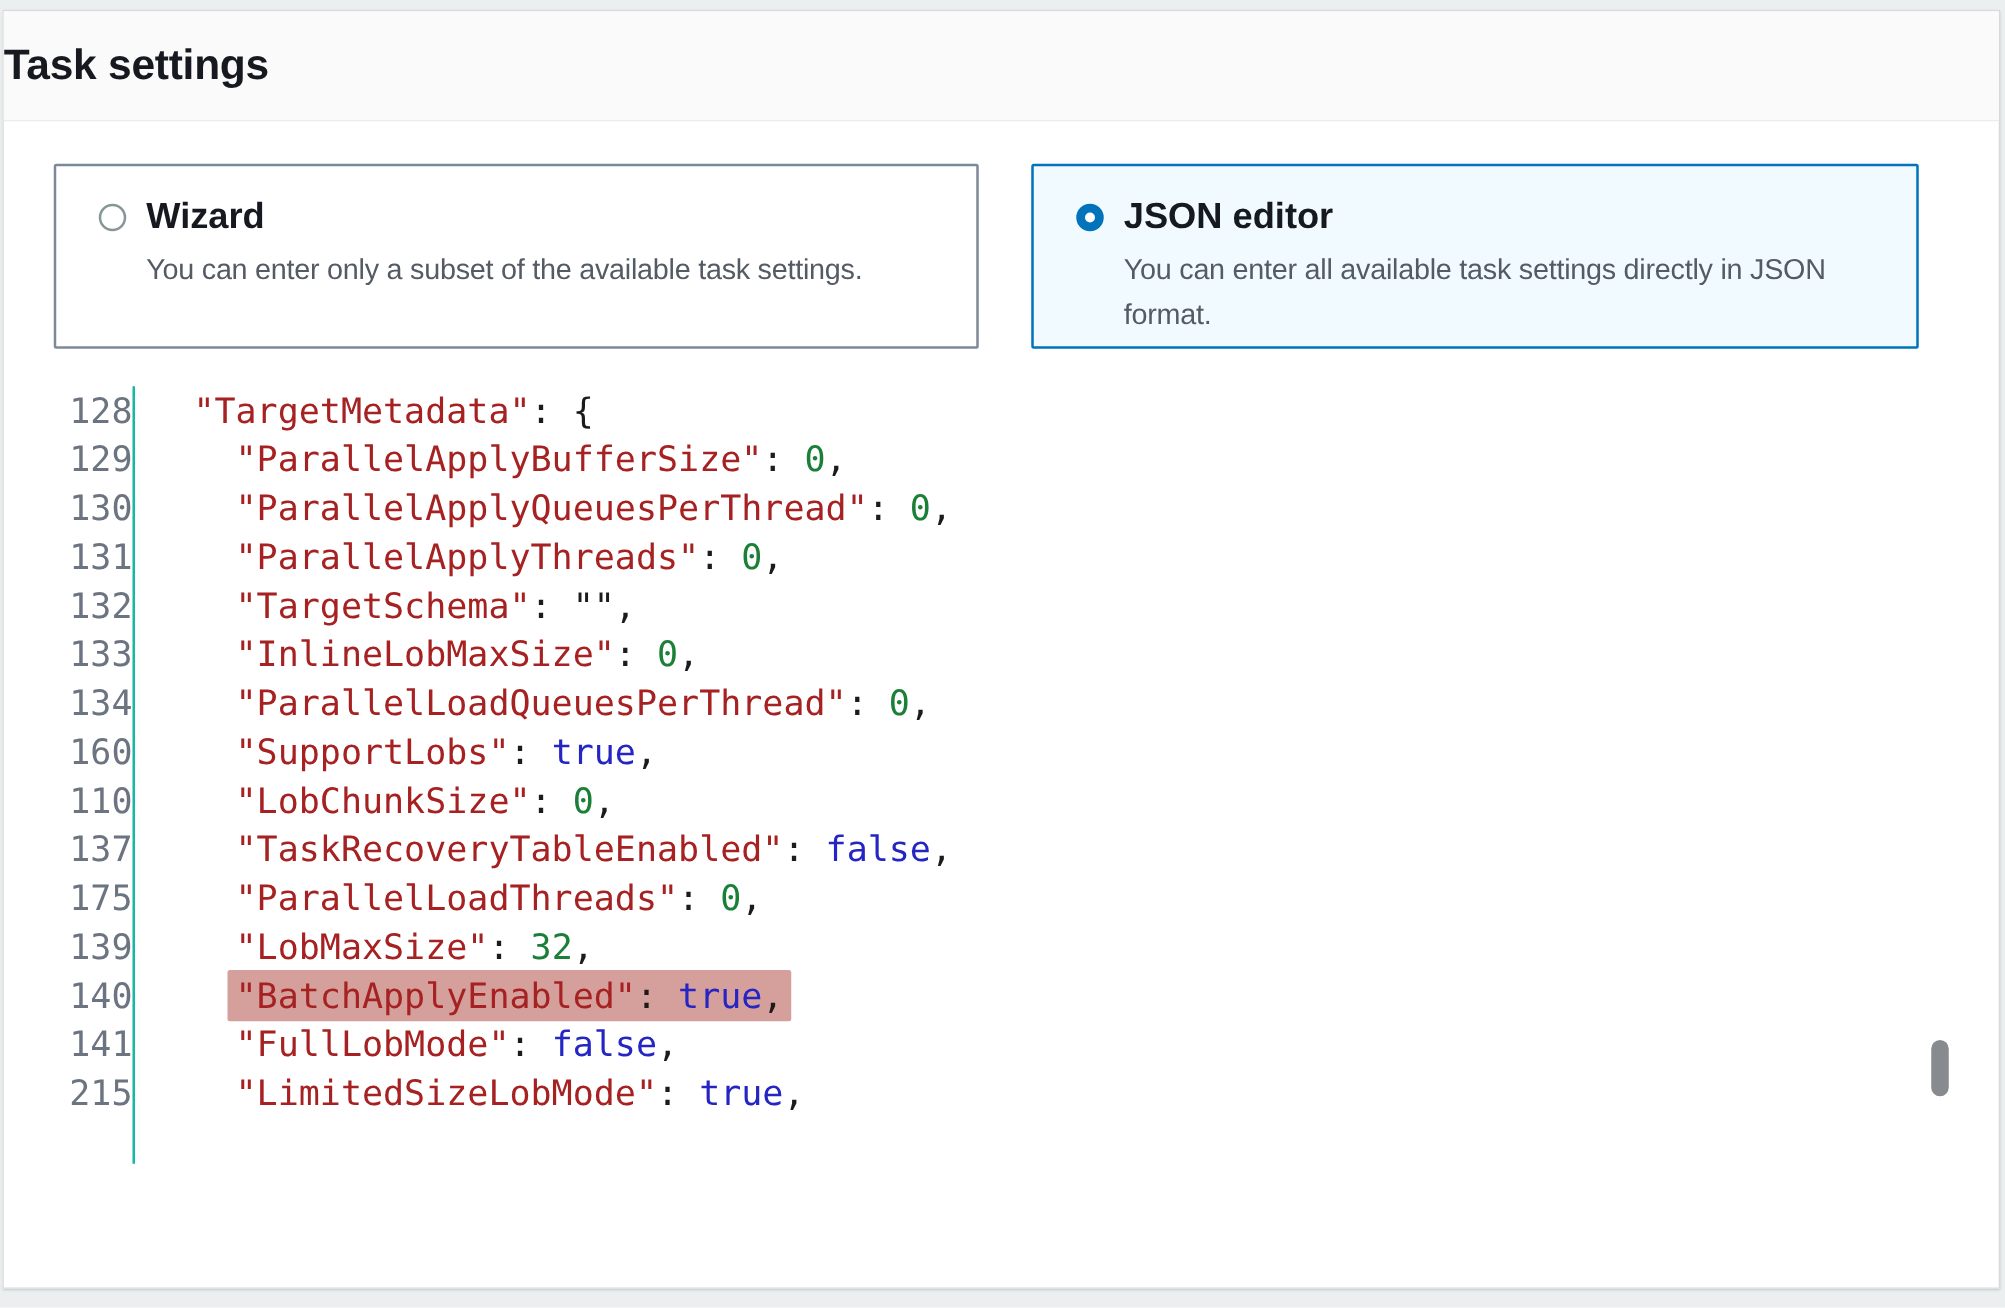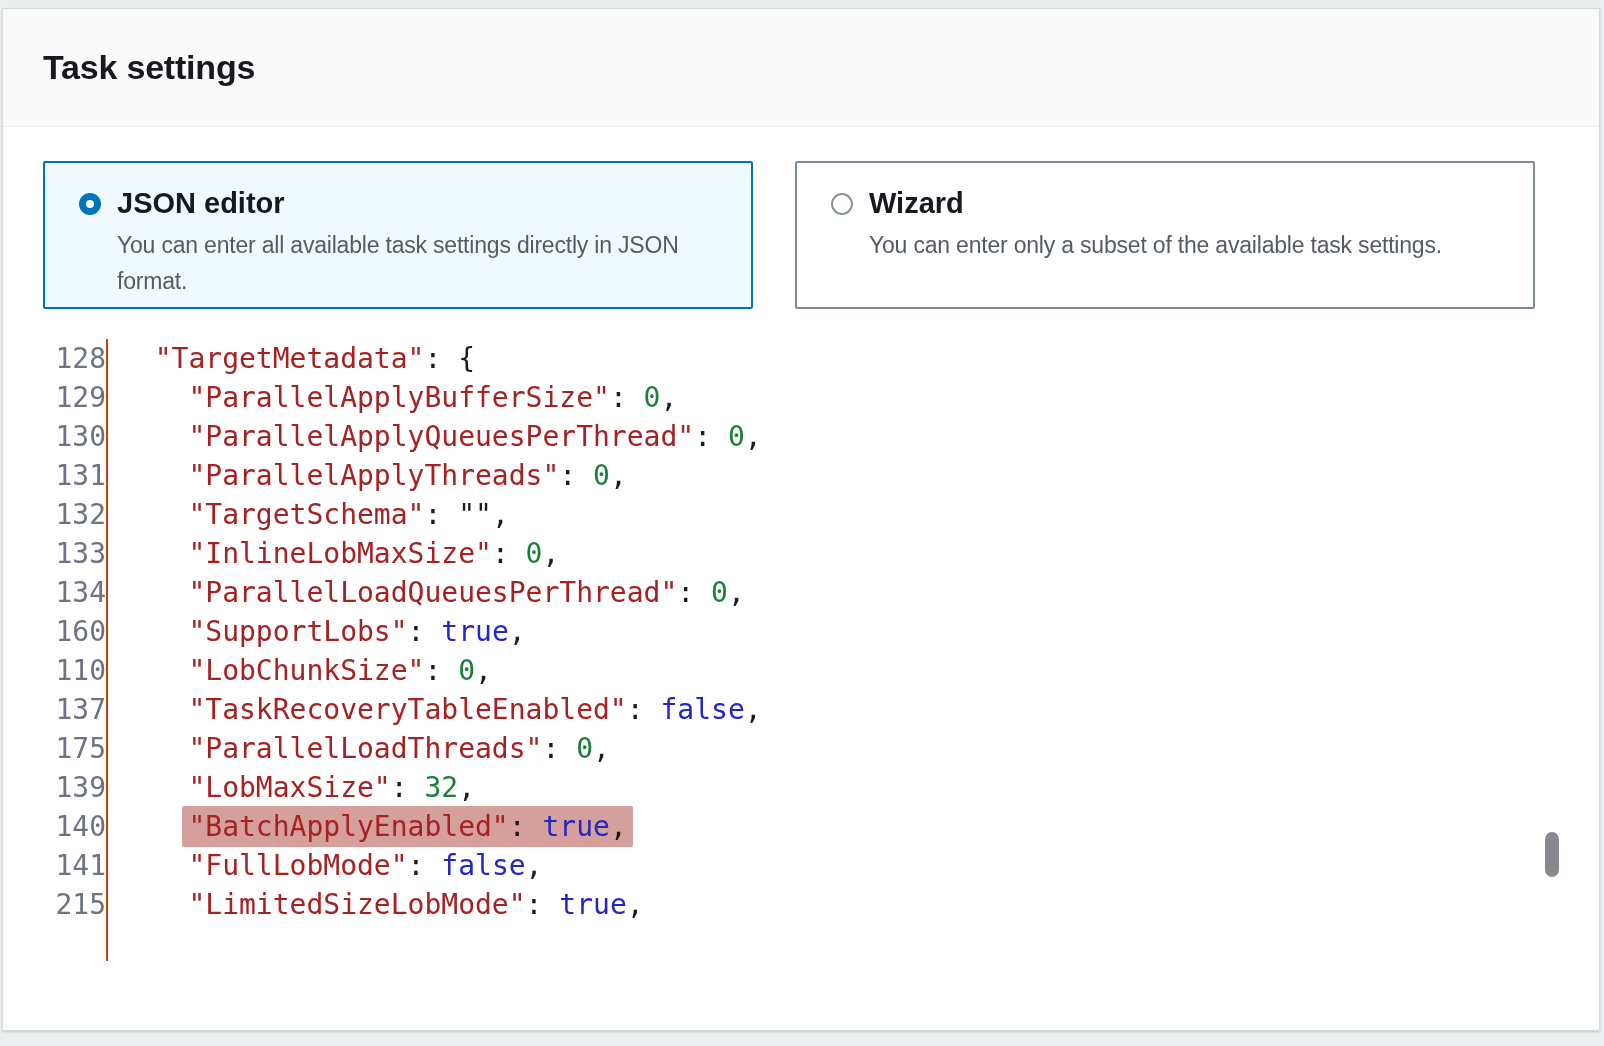--- a/index.html
+++ b/index.html
@@ -17,9 +17,9 @@
     box-shadow:0 1px 2px rgba(0,28,36,.18);
   }
   .card-header{
-    height:118px;box-sizing:border-box;background:#fafafa;
+    height:88px;box-sizing:border-box;background:#fafafa;
     border-bottom:1px solid #eaeded;
-    display:flex;align-items:center;padding-left:40px;
+    display:flex;align-items:center;
   }
   .card-header h1{
     margin:0;font-size:34px;font-weight:700;color:#16191f;letter-spacing:-.2px;

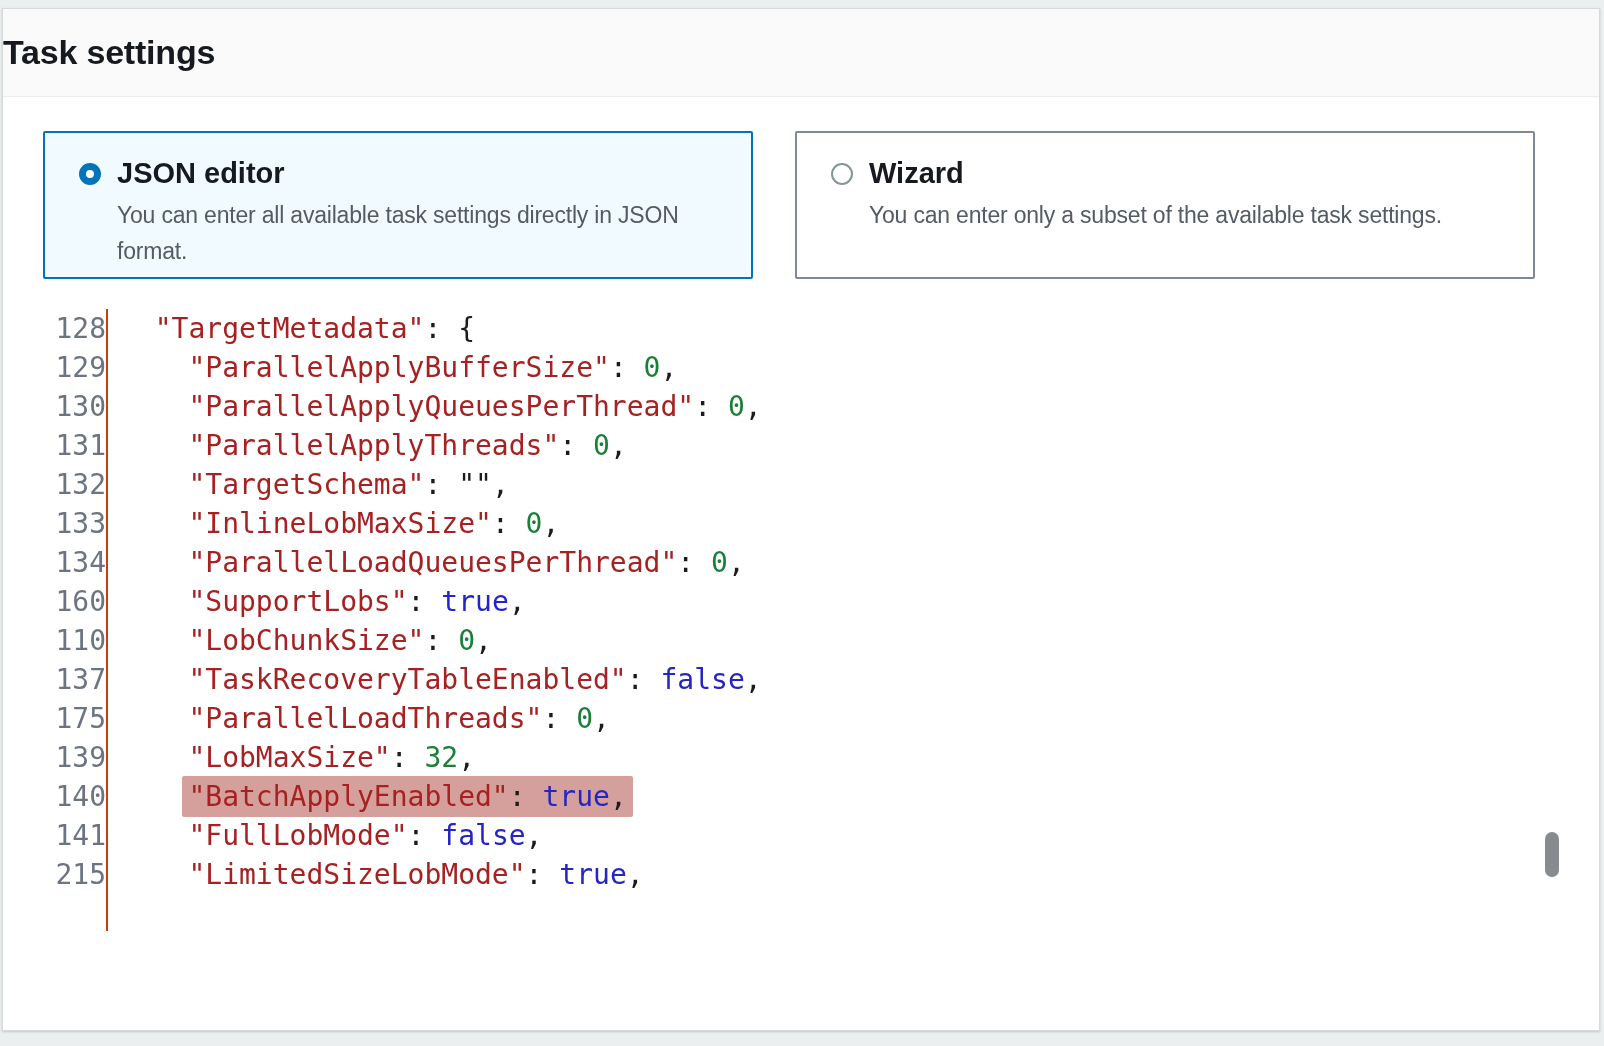--- a/index.html
+++ b/index.html
@@ -95,20 +95,20 @@
 
     <div class="tiles">
 
+      <div class="tile tile-wizard">
+        <div class="radio-row">
+          <span class="radio off"></span>
+          <span class="tile-label">Wizard</span>
+        </div>
+        <div class="tile-desc">You can enter only a subset of the available task settings.</div>
+      </div>
+
       <div class="tile tile-json">
         <div class="radio-row">
           <span class="radio on"></span>
           <span class="tile-label">JSON editor</span>
         </div>
         <div class="tile-desc">You can enter all available task settings directly in JSON format.</div>
-      </div>
-
-      <div class="tile tile-wizard">
-        <div class="radio-row">
-          <span class="radio off"></span>
-          <span class="tile-label">Wizard</span>
-        </div>
-        <div class="tile-desc">You can enter only a subset of the available task settings.</div>
       </div>
 
     </div>

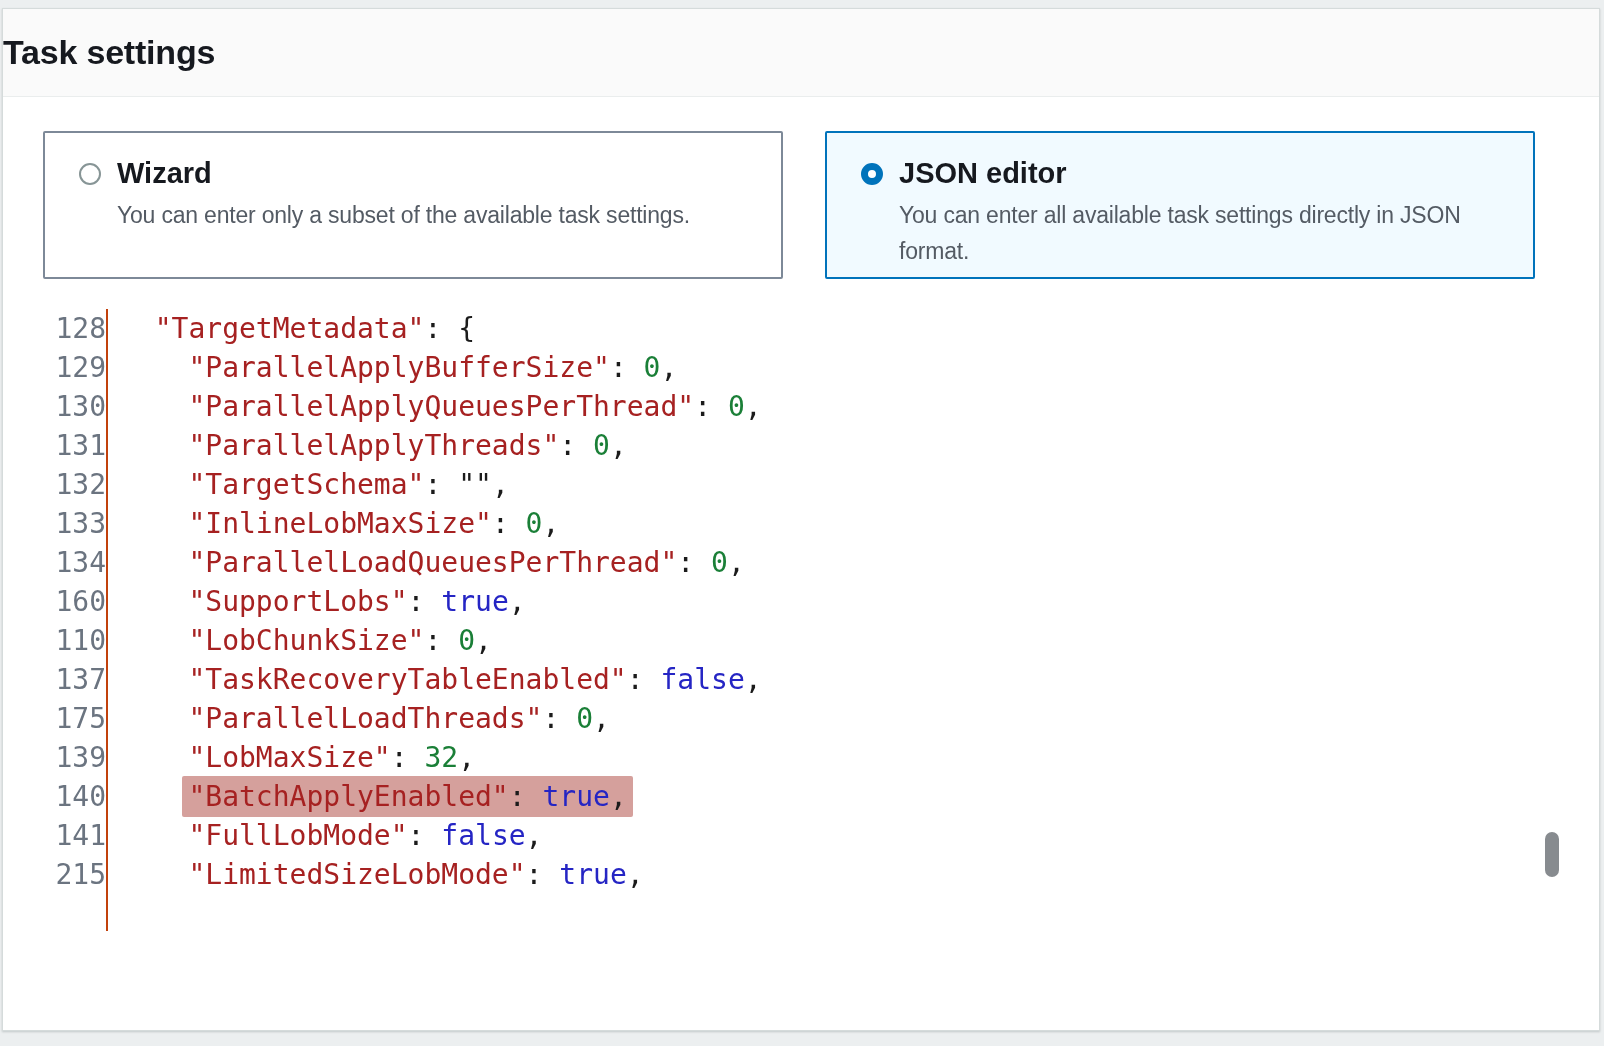--- a/index.html
+++ b/index.html
@@ -64,7 +64,7 @@
   }
   .gutter-col{
     width:63px;flex:none;text-align:right;color:#6b7480;
-    border-right:2px solid #c2410c;
+    border-right:2px solid #14b8a6;
   }
   .code-col{flex:1;padding-left:13px;}
   .ln,.cl{height:39px;white-space:pre;}

